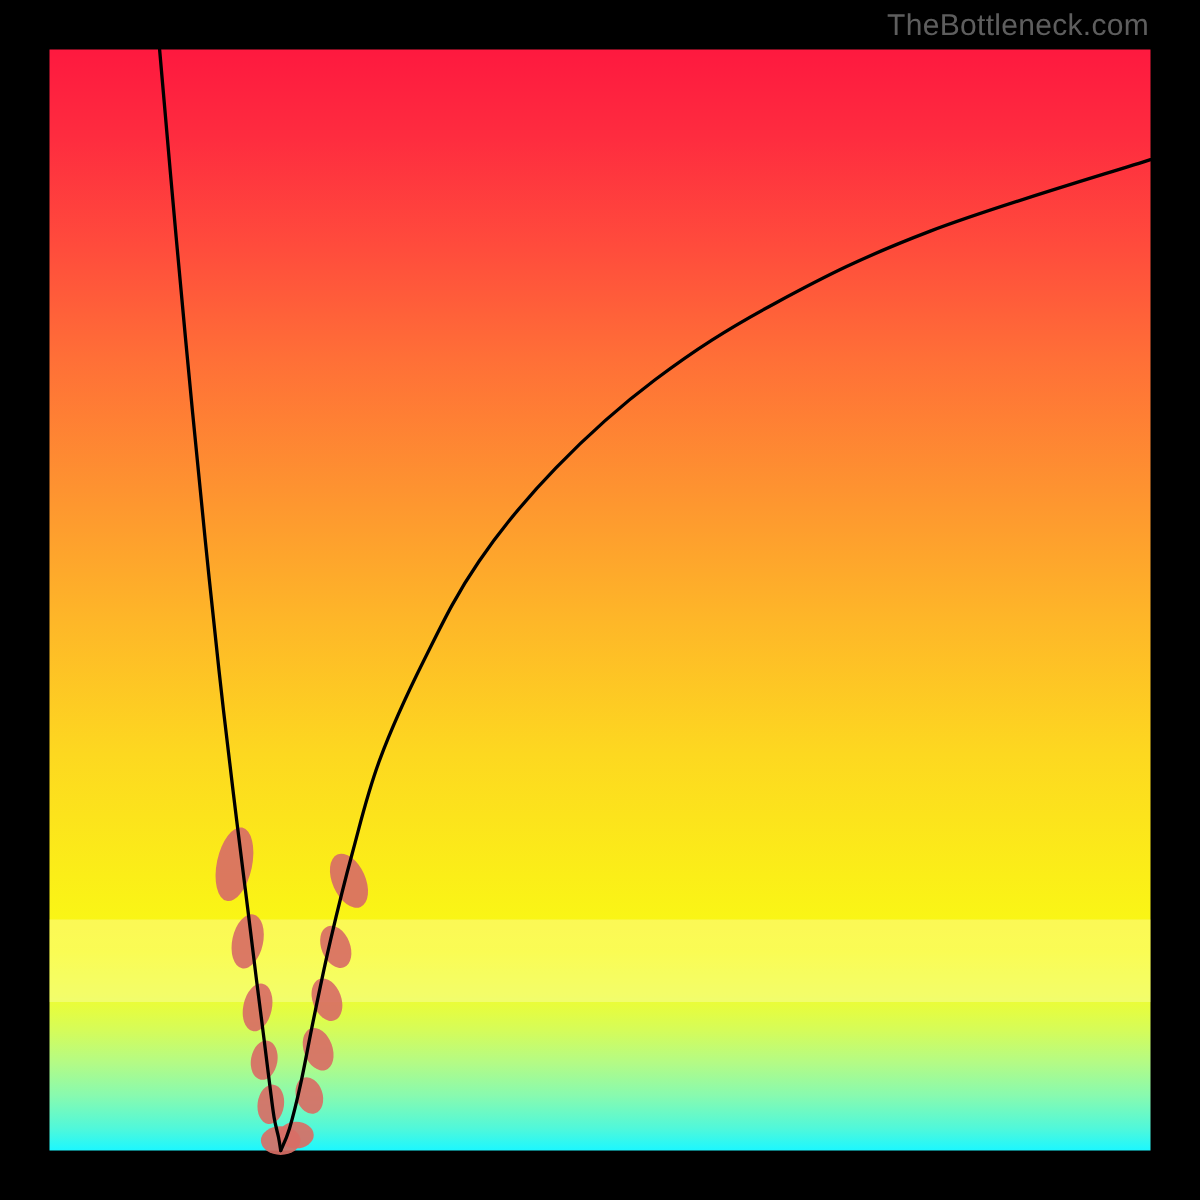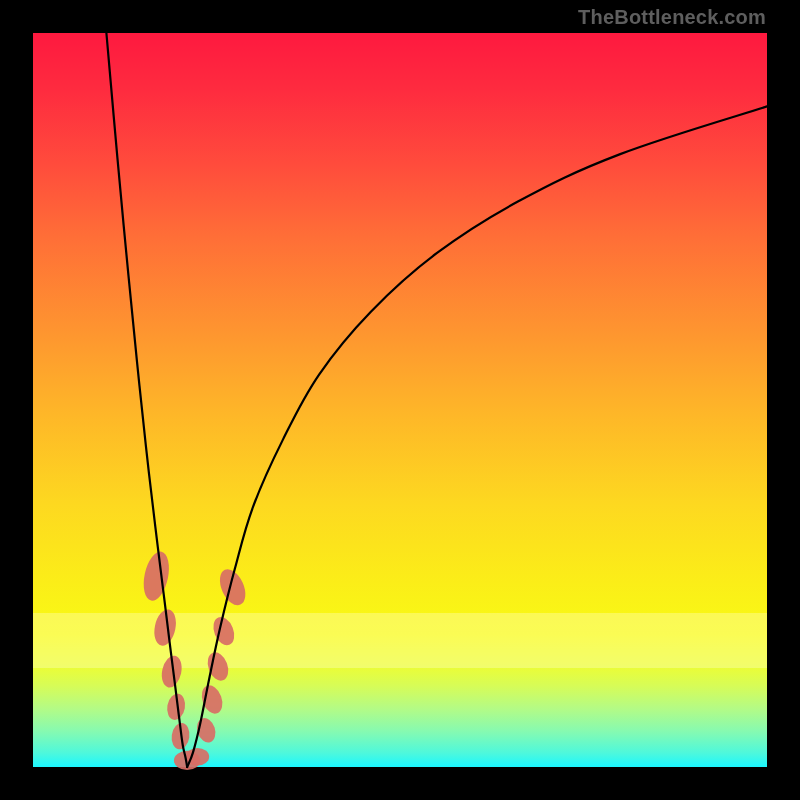--- a/index.html
+++ b/index.html
@@ -16,7 +16,6 @@
     left: 0; top: 0;
     width: 800px; height: 800px;
     background: #000;
-    font-weight: bold;
   }
   .plot-area {
     position: absolute;

